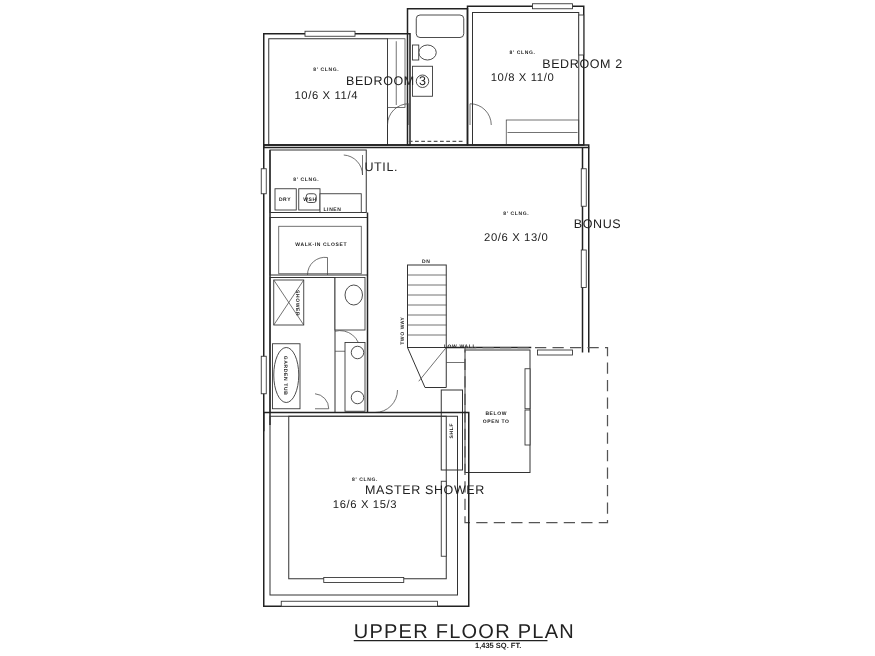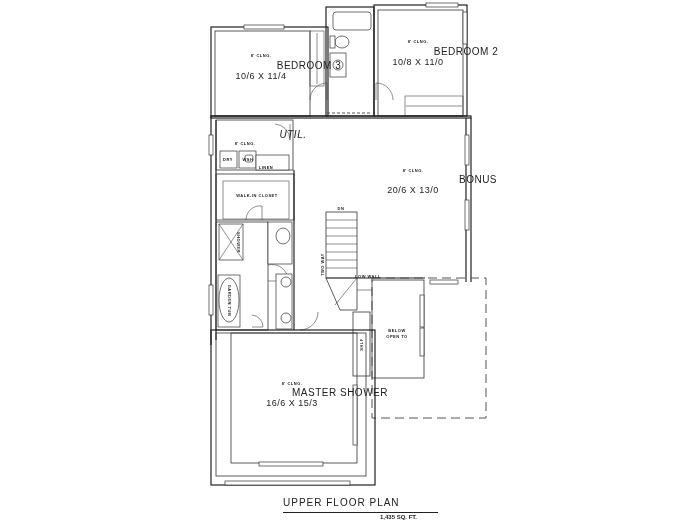--- a/index.html
+++ b/index.html
@@ -146,7 +146,7 @@
 <div class="lbl room-name" style="left:418px;top:47px;">BEDROOM 2</div>
 <div class="lbl room-dim" style="left:418px;top:57px;text-align:center;">10/8 X 11/0</div>
 
-<div class="lbl room-name" style="left:245px;top:130px;font-style:italic;">UTIL.</div>
+<div class="lbl room-name" style="left:257px;top:130px;">UTIL.</div>
 <div class="lbl ceil" style="left:245px;top:141px;">8' CLNG.</div>
 <div class="lbl tiny" style="left:228px;top:157px;">DRY</div>
 <div class="lbl tiny" style="left:248px;top:157px;">WSH</div>

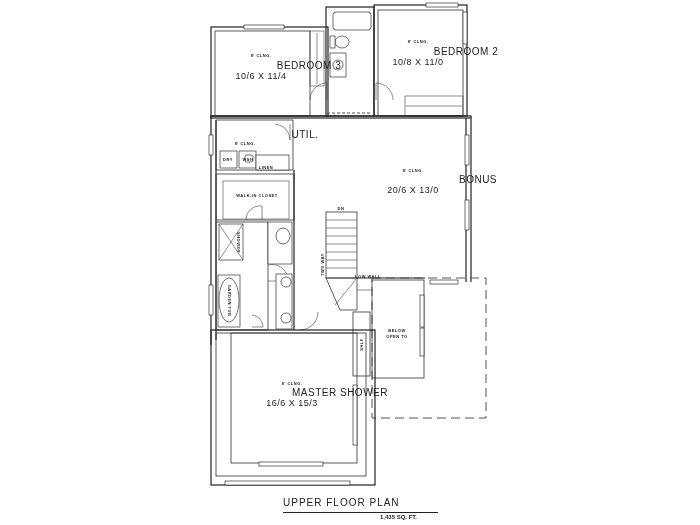--- a/index.html
+++ b/index.html
@@ -18,7 +18,7 @@
     .tiny { font-size: 4px; font-weight: bold; line-height: 5px; }
     .vert { transform: translateX(-50%) rotate(-90deg); }
     .vert90 { transform: translateX(-50%) rotate(90deg); }
-    #title { position: absolute; left: 283px; top: 497px; font-size: 10px; letter-spacing: 1px; color: #222; }
+    #title { position: absolute; left: 283px; top: 497px; font-size: 16px; letter-spacing: 1px; color: #222; }
     #title-line { position: absolute; left: 283px; top: 512px; width: 155px; border-top: 1px solid #222; }
     #sqft { position: absolute; left: 380px; top: 514px; font-size: 6px; font-weight: bold; color: #222; }
   </style>

